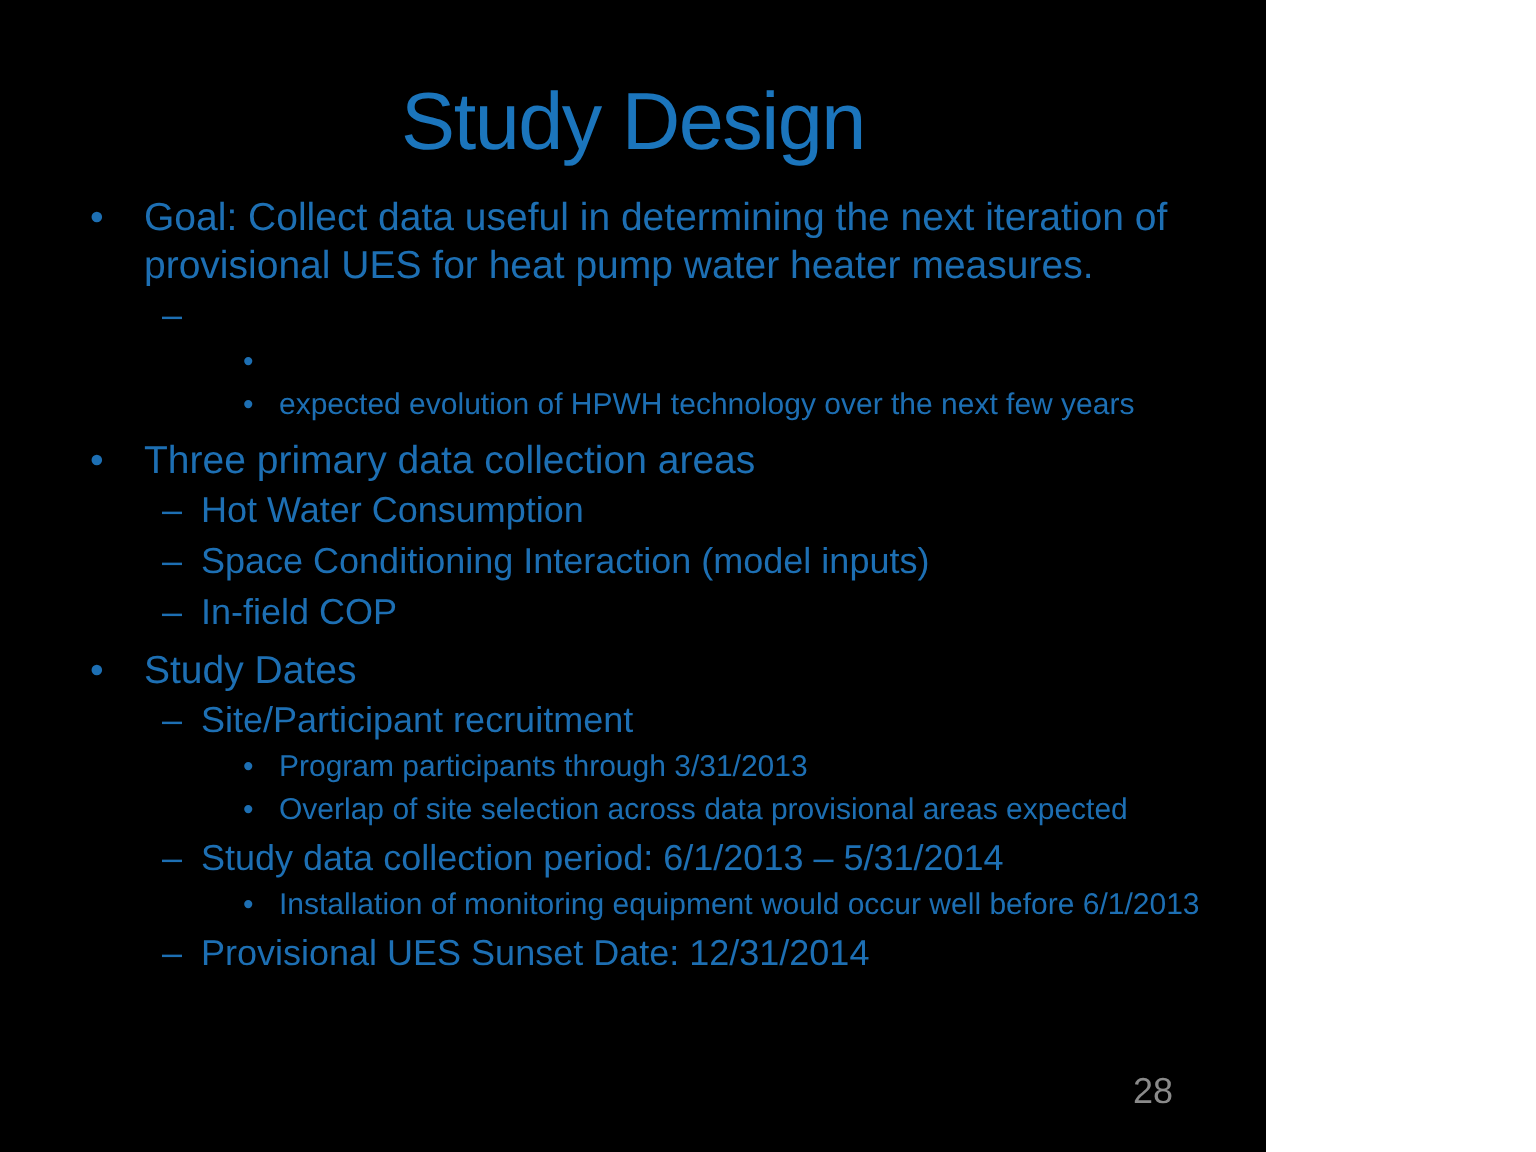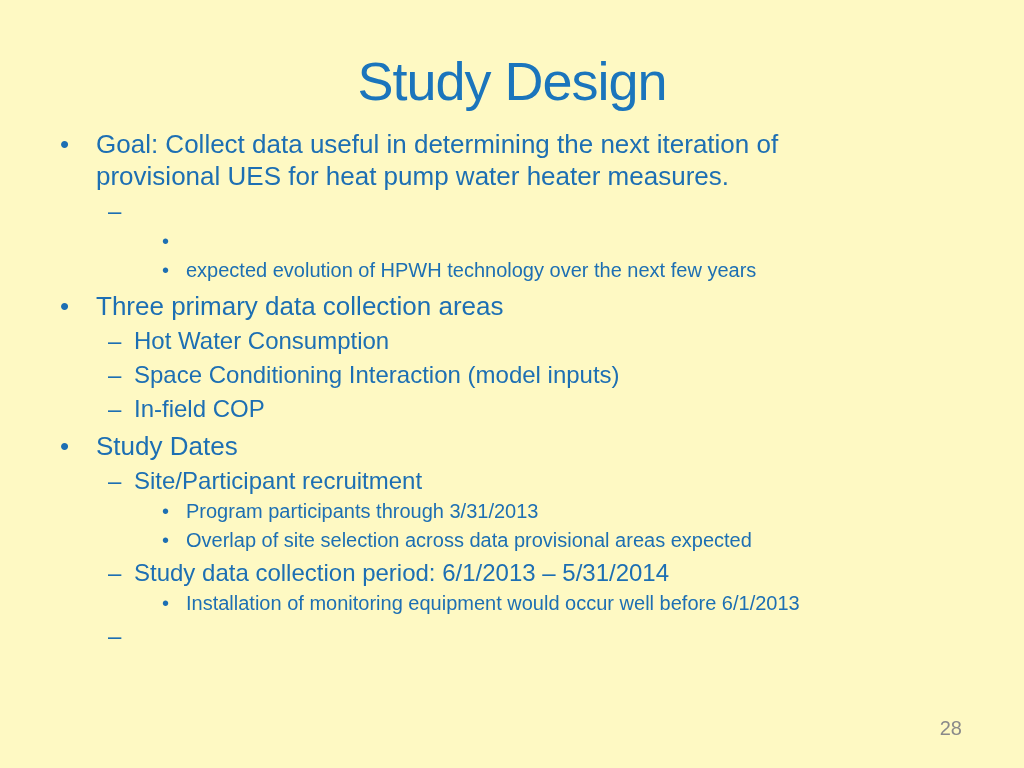--- a/index.html
+++ b/index.html
@@ -5,9 +5,9 @@
   html, body { margin: 0; padding: 0; background: #ffffff; }
   .slide {
     position: relative;
-    width: 1024px;
+    width: 844px;
     height: 768px;
-    background: #fef9c3;
+    background: #000000;
     overflow: hidden;
     font-family: "Liberation Sans", sans-serif;
   }

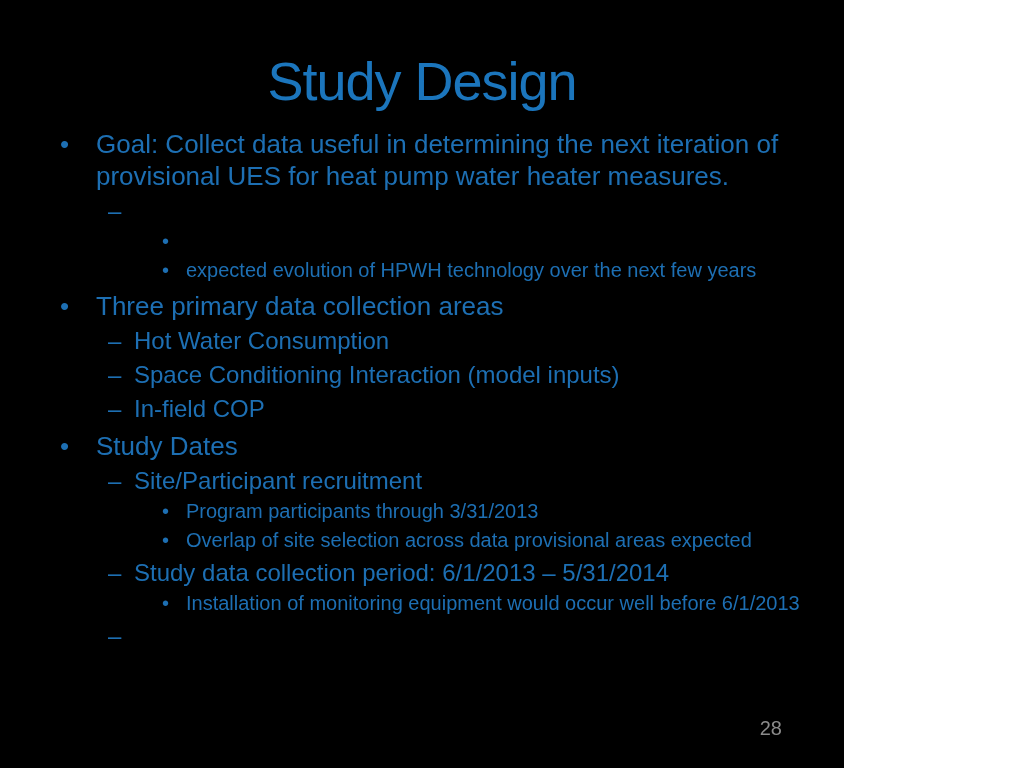--- a/index.html
+++ b/index.html
@@ -128,6 +128,7 @@
 
     <div class="li l2">
       <span class="mk">–</span>
+      <div class="tx">Provisional UES Sunset Date: 12/31/2014</div>
     </div>
 
   </div>

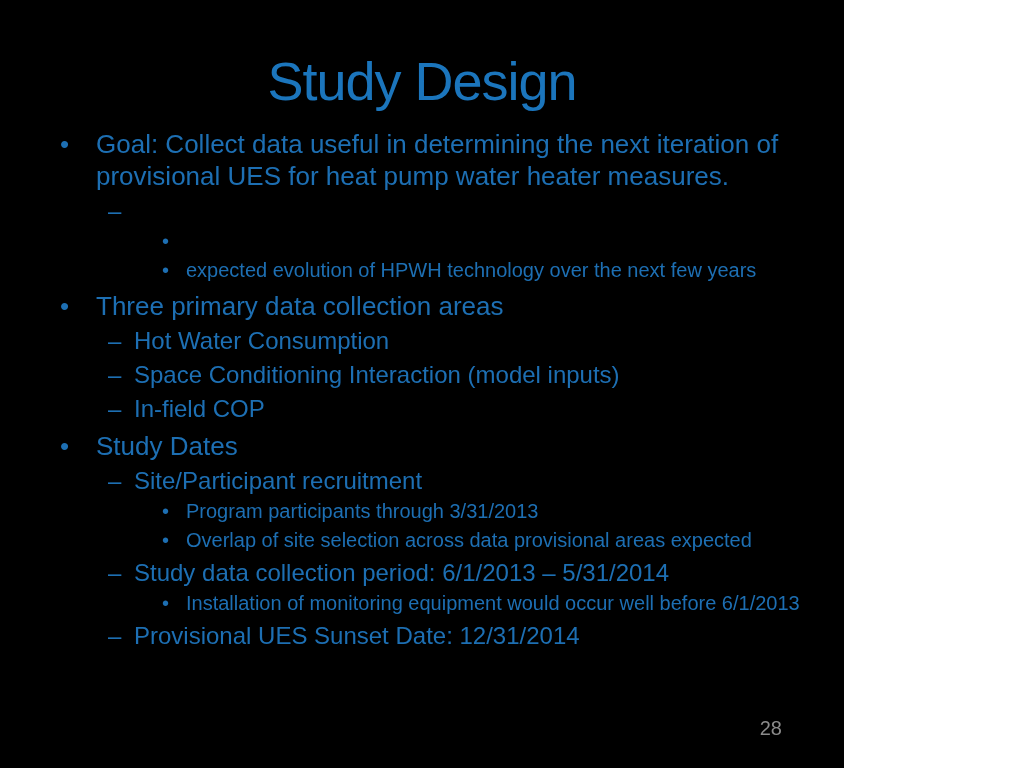--- a/index.html
+++ b/index.html
@@ -44,7 +44,7 @@
     position: absolute;
     top: 716px;
     right: 62px;
-    font-size: 20px;
+    font-size: 24px;
     line-height: 24px;
     color: #8a8a8a;
   }

